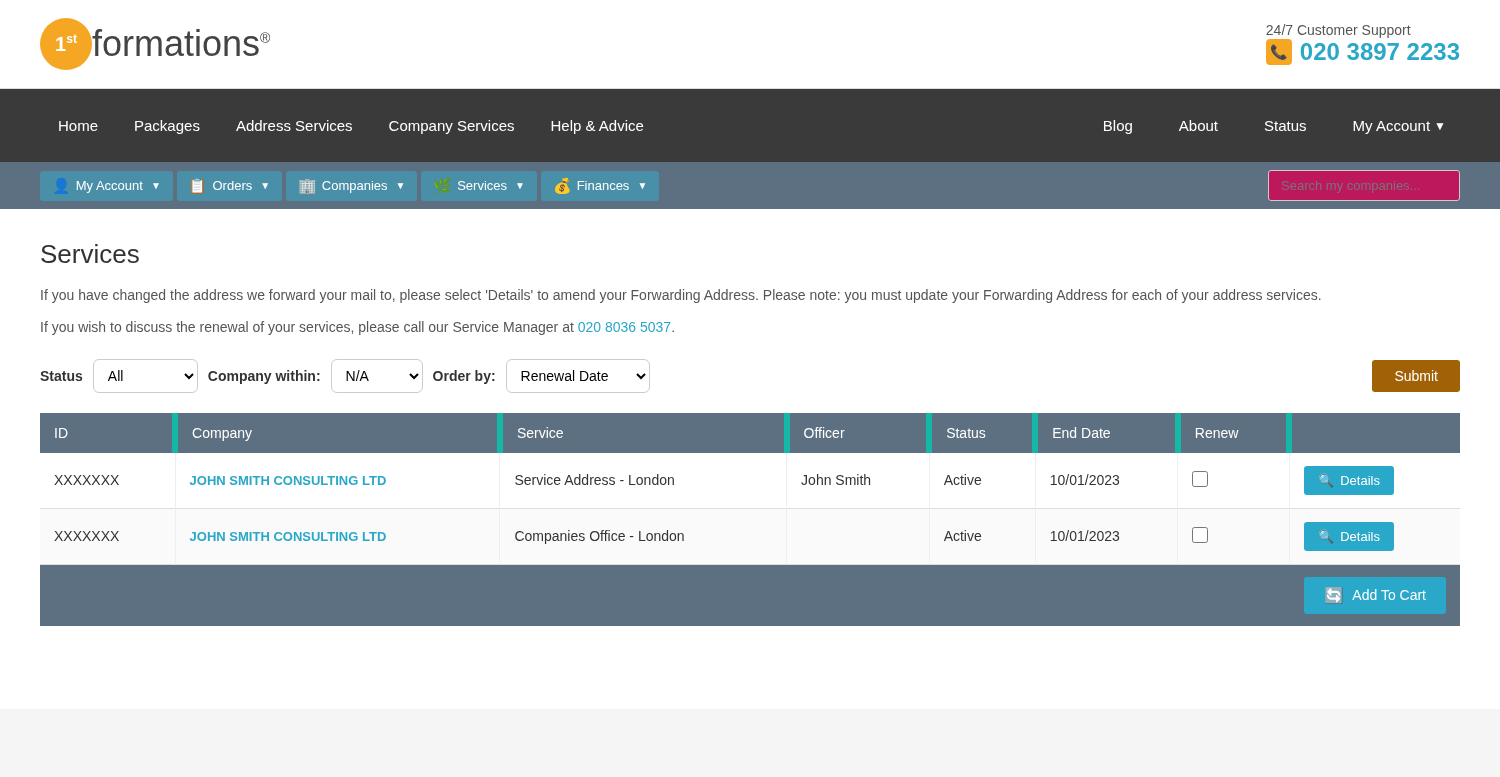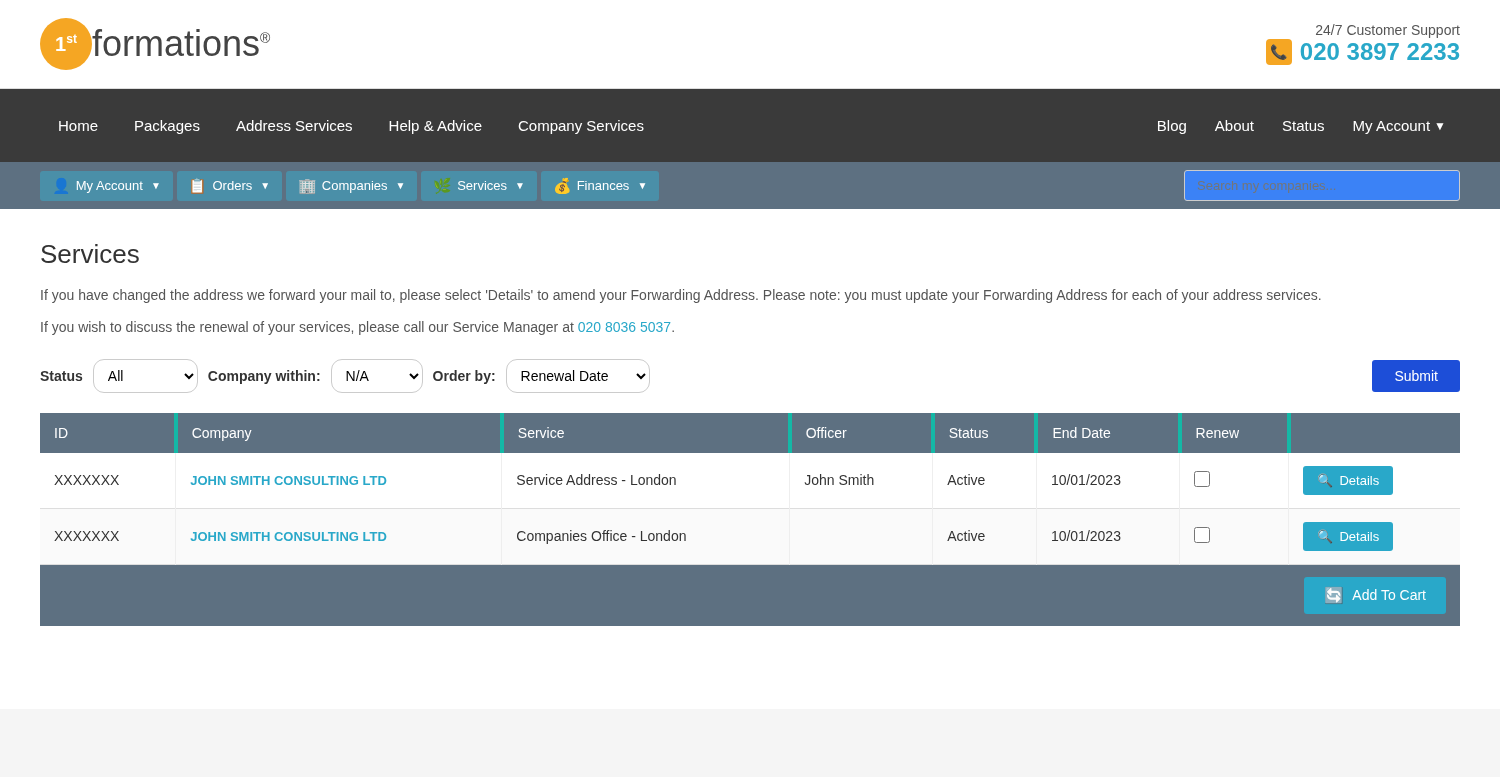--- a/index.html
+++ b/index.html
@@ -13,7 +13,7 @@
     .logo-text { font-size: 36px; color: #444; font-weight: 300; }
     .logo-text span { color: #444; margin-top: 17px; }
     .logo-reg { font-size: 14px; vertical-align: super; }
-    .support-area { text-align: right; }
+    .support-area { }
     .support-label { font-size: 14px; color: #555; }
     .support-phone { display: flex; align-items: center; gap: 8px; color: #29a8c9; font-size: 24px; font-weight: bold; }
     .phone-icon { background: #f5a623; border-radius: 4px; color: #fff; width: 26px; height: 26px; display: flex; align-items: center; justify-content: center; font-size: 14px; }

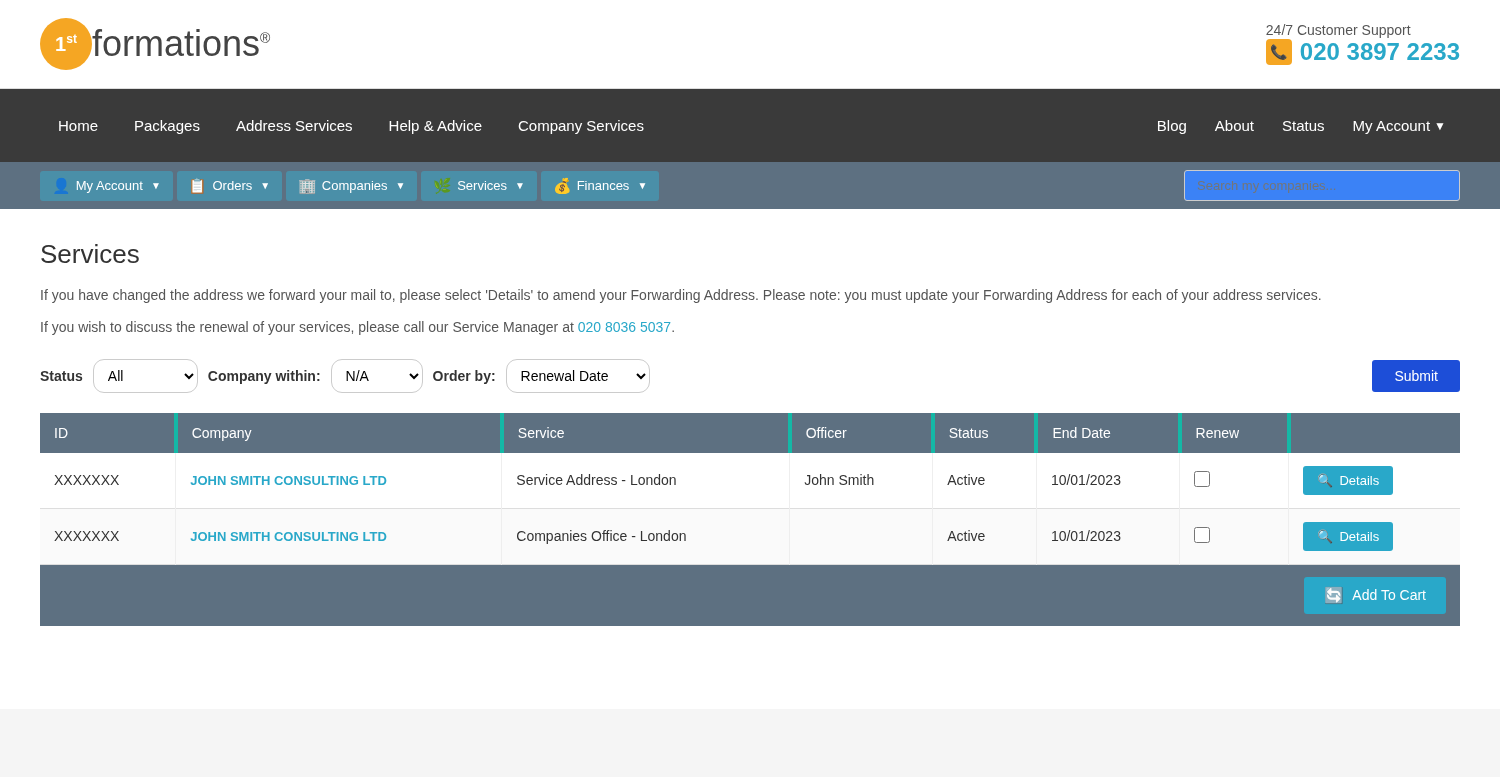--- a/index.html
+++ b/index.html
@@ -87,8 +87,8 @@
   <a href="#">Home</a>
   <a href="#">Packages</a>
   <a href="#">Address Services</a>
+  <a href="#">Company Services</a>
   <a href="#">Help &amp; Advice</a>
-  <a href="#">Company Services</a>
   <div class="nav-right">
     <a href="#">Blog</a>
     <a href="#">About</a>

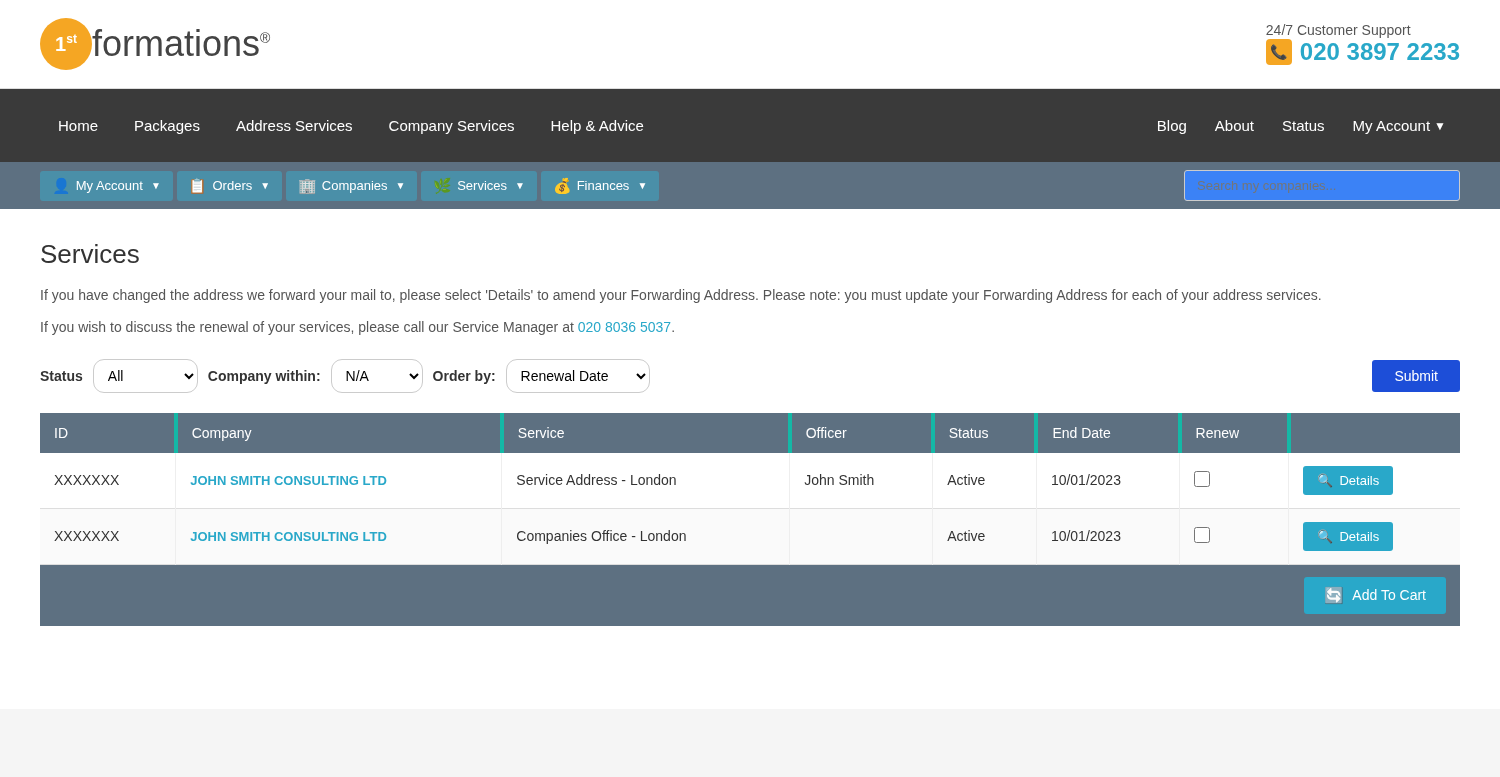--- a/index.html
+++ b/index.html
@@ -21,7 +21,7 @@
     
     nav { background: #3a3a3a; padding: 0 40px; display: flex; align-items: center; }
     nav a { color: #fff; text-decoration: none; padding: 28px 18px; display: inline-block; font-size: 15px; white-space: nowrap; }
-    .nav-right { margin-left: auto; display: flex; align-items: center; }
+    .nav-right { margin-left: auto; display: flex; align-items: center; gap: 18px; }
     .nav-right a { padding: 16px 14px; }
     .nav-dropdown { display: flex; align-items: center; gap: 4px; }
     .chevron-down { font-size: 12px; }

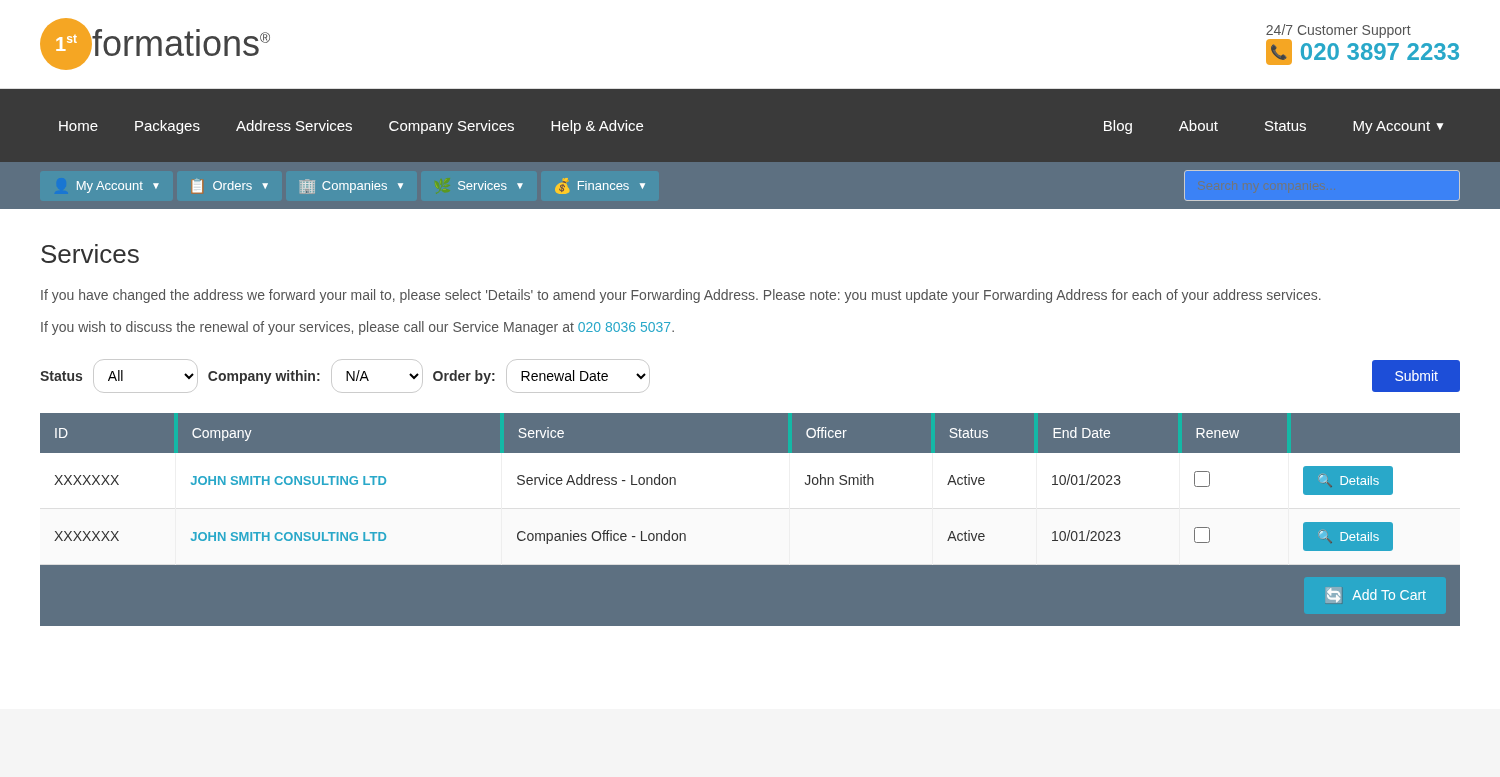--- a/index.html
+++ b/index.html
@@ -32,7 +32,7 @@
     .account-bar-btn .icon { font-size: 15px; }
     .account-bar-btn .arrow { font-size: 10px; margin-left: 3px; }
     .search-container { margin-left: auto; }
-    .search-input { padding: 7px 12px; width: 276px; border: 1px solid #ccc; border-radius: 3px; font-size: 13px; background: #3b82f6; }
+    .search-input { padding: 7px 12px; width: 192px; border: 1px solid #ccc; border-radius: 3px; font-size: 13px; background: #be185d; }
 
     
     .main { background: #fff; margin: 0; padding: 30px 40px; min-height: 500px; }

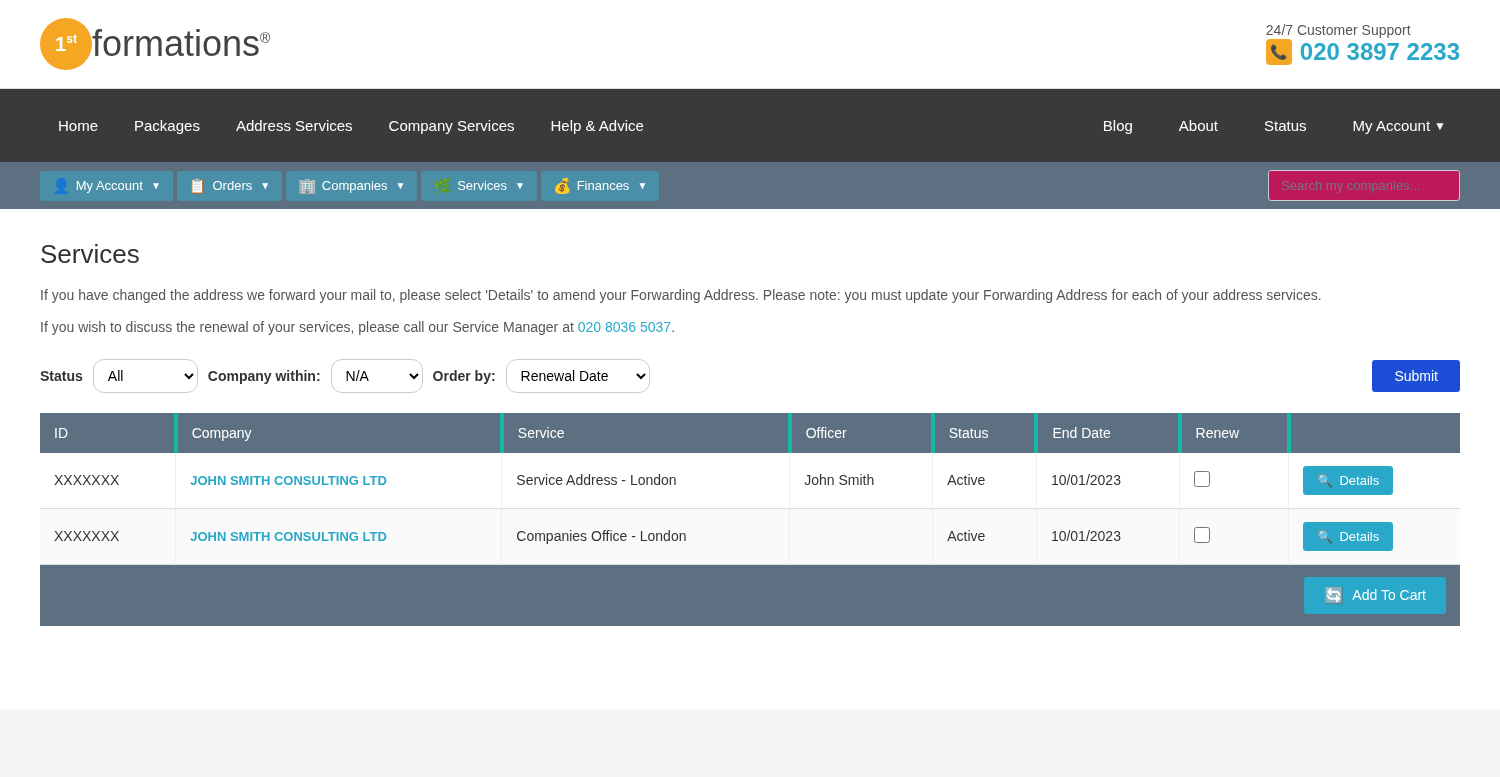--- a/index.html
+++ b/index.html
@@ -43,7 +43,7 @@
     
     .filter-row { display: flex; align-items: center; gap: 10px; margin: 20px 0; }
     .filter-row label { font-weight: bold; font-size: 14px; }
-    .filter-select { padding: 7px 10px; border: 1px solid #ccc; border-radius: 11px; font-size: 14px; background: #fff; cursor: pointer; }
+    .filter-select { padding: 7px 10px; border: 1px solid #ccc; border-radius: 6px; font-size: 14px; background: #fff; cursor: pointer; }
     .submit-btn { margin-left: auto; background: #1d4ed8; color: #fff; border: none; padding: 8px 22px; border-radius: 3px; cursor: pointer; font-size: 14px; }
 
     

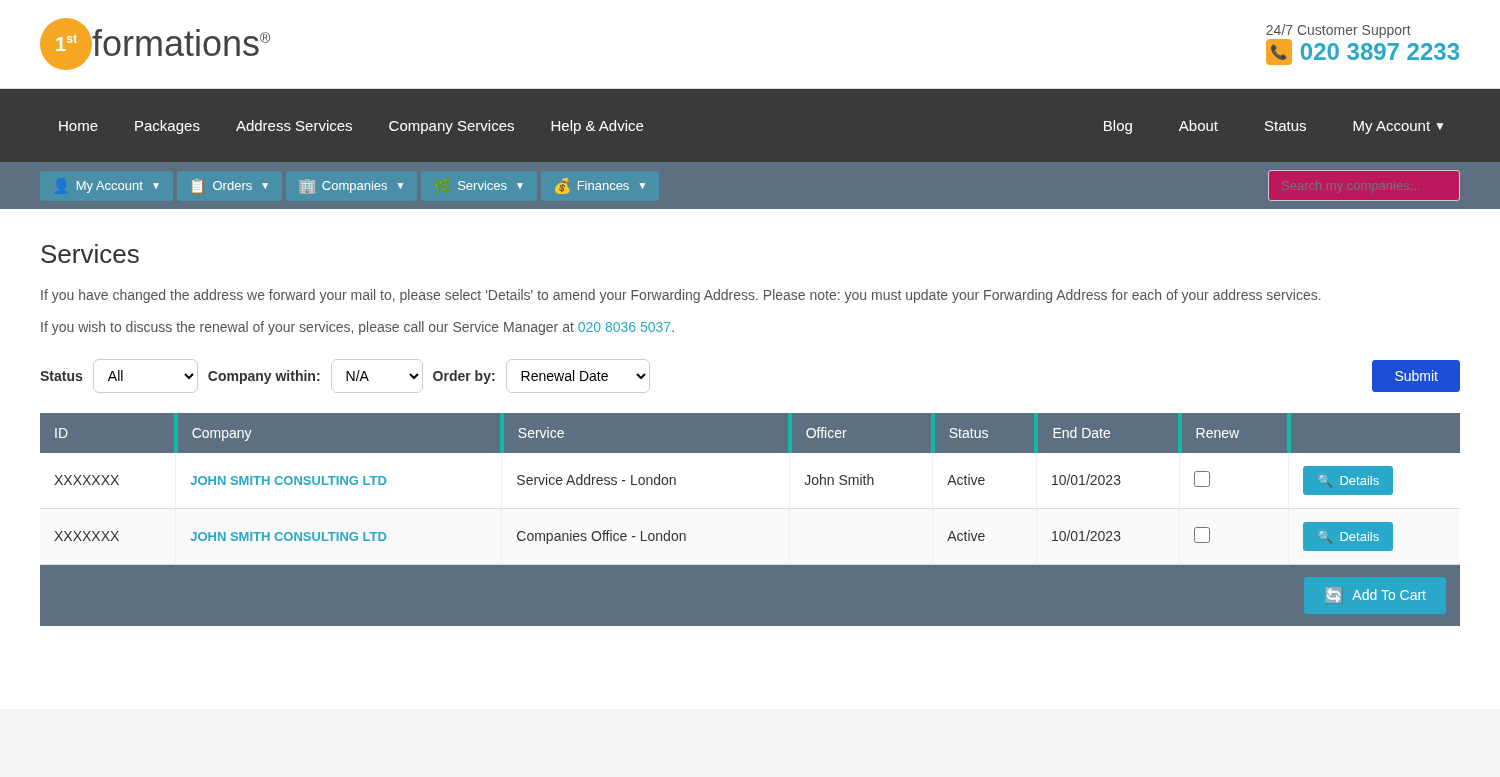--- a/index.html
+++ b/index.html
@@ -44,7 +44,7 @@
     .filter-row { display: flex; align-items: center; gap: 10px; margin: 20px 0; }
     .filter-row label { font-weight: bold; font-size: 14px; }
     .filter-select { padding: 7px 10px; border: 1px solid #ccc; border-radius: 6px; font-size: 14px; background: #fff; cursor: pointer; }
-    .submit-btn { margin-left: auto; background: #1d4ed8; color: #fff; border: none; padding: 8px 22px; border-radius: 3px; cursor: pointer; font-size: 14px; }
+    .submit-btn { margin-left: auto; background: #a16207; color: #fff; border: none; padding: 8px 22px; border-radius: 3px; cursor: pointer; font-size: 14px; }
 
     
     .services-table { width: 100%; border-collapse: collapse; margin-top: 10px; }

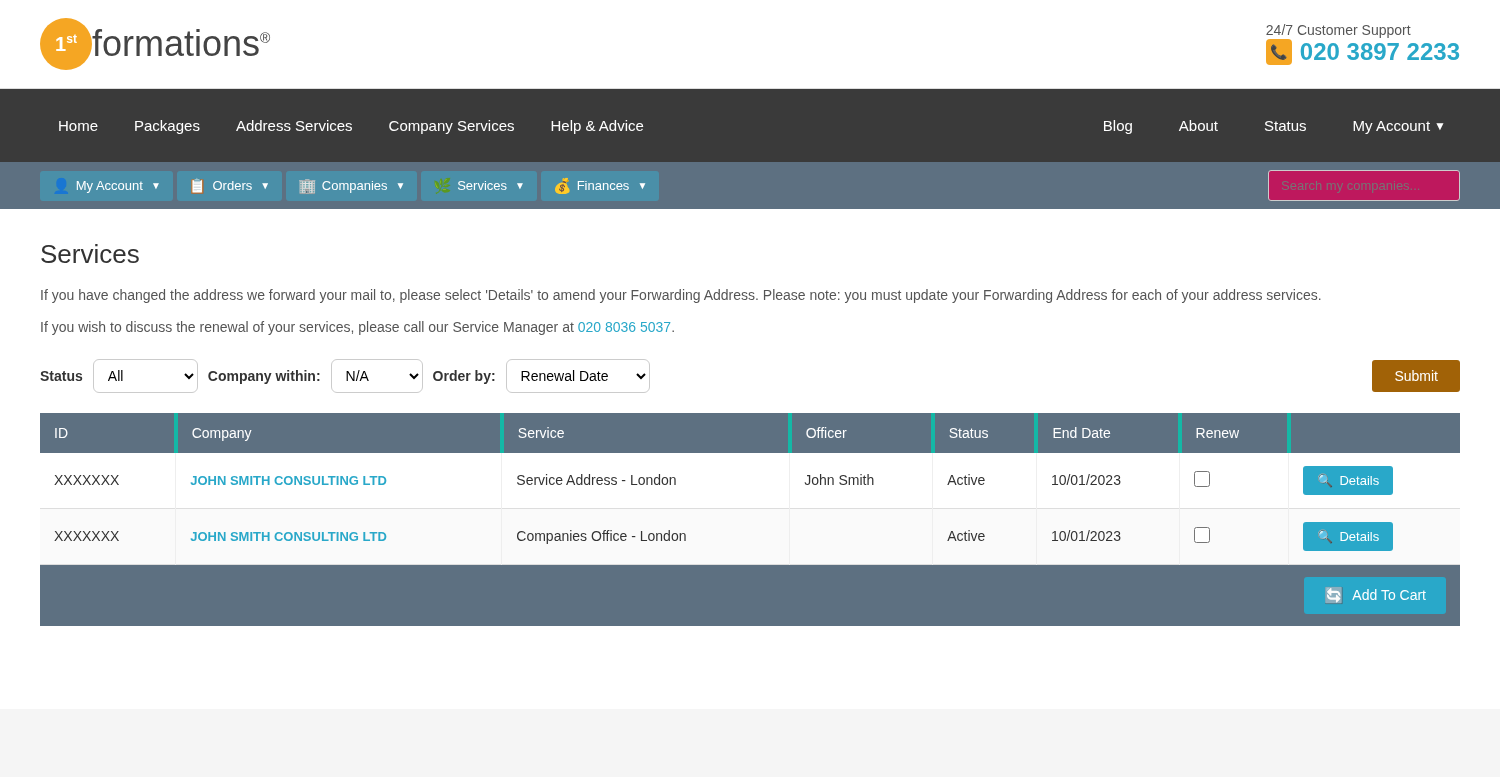--- a/index.html
+++ b/index.html
@@ -49,7 +49,7 @@
     
     .services-table { width: 100%; border-collapse: collapse; margin-top: 10px; }
     .services-table thead tr { background: #5d7081; color: #fff; }
-    .services-table thead th { padding: 12px 14px; text-align: left; font-weight: normal; font-size: 14px; border-right: 4px solid #14b8a6; }
+    .services-table thead th { padding: 12px 14px; text-align: left; font-weight: normal; font-size: 14px; border-right: 6px solid #14b8a6; }
     .services-table thead th:last-child { border-right: none; }
     .services-table tbody tr { border-bottom: 1px solid #ddd; background: #fff; }
     .services-table tbody tr:nth-child(even) { background: #fafafa; }

